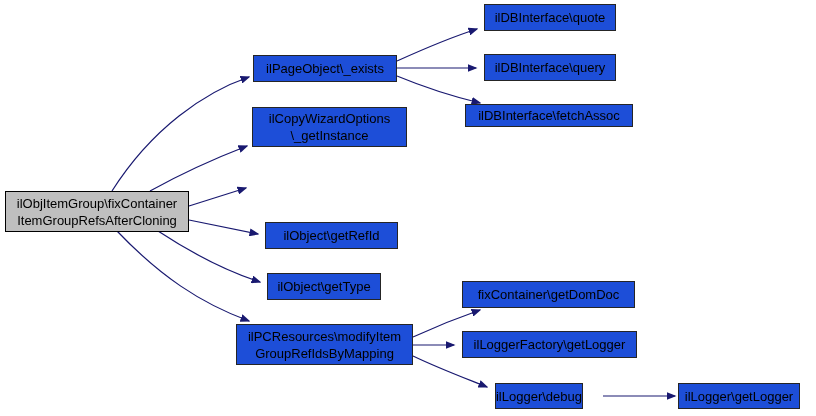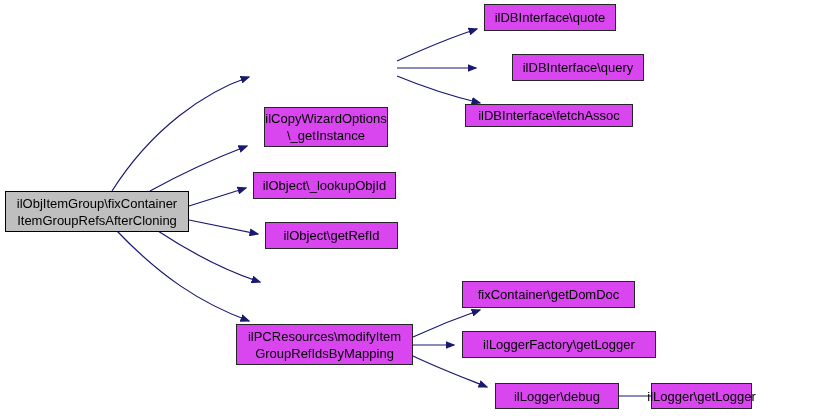--- a/index.html
+++ b/index.html
@@ -25,7 +25,7 @@
     position: absolute;
     box-sizing: border-box;
     border: 1px solid #252525;
-    background: #d946ef;
+    background: #1d4ed8;
     color: #000000;
     display: flex;
     align-items: center;

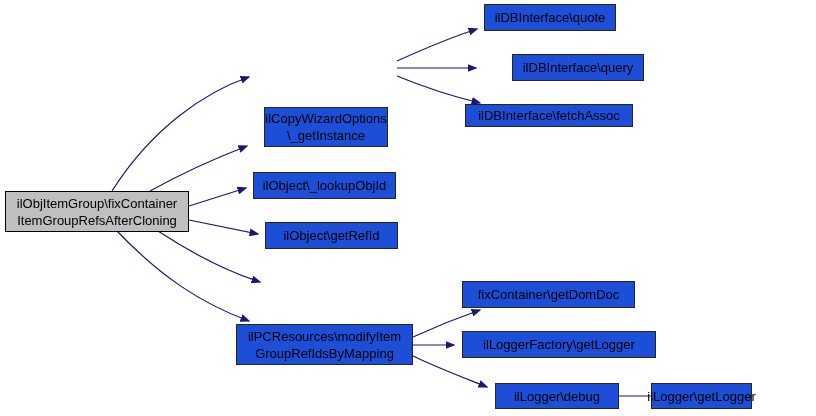--- a/index.html
+++ b/index.html
@@ -73,6 +73,9 @@
 ItemGroupRefsAfterCloning</span>
   </div>
 
+  <div class="node" style="left:253px;top:55px;width:144px;height:27px">
+    <span>ilPageObject\_exists</span>
+  </div>
 
   <div class="node" style="left:264px;top:107px;width:124px;height:40px">
     <span>ilCopyWizardOptions

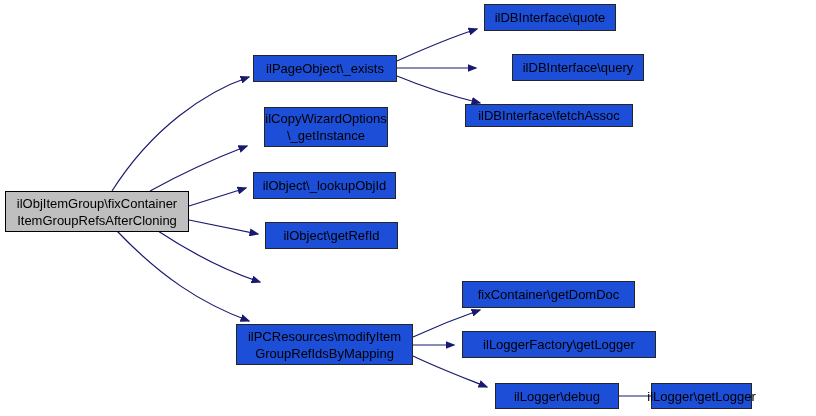--- a/index.html
+++ b/index.html
@@ -100,7 +100,7 @@
     <span>ilDBInterface\quote</span>
   </div>
 
-  <div class="node" style="left:512px;top:54px;width:132px;height:27px">
+  <div class="node" style="left:484px;top:54px;width:132px;height:27px">
     <span>ilDBInterface\query</span>
   </div>
 

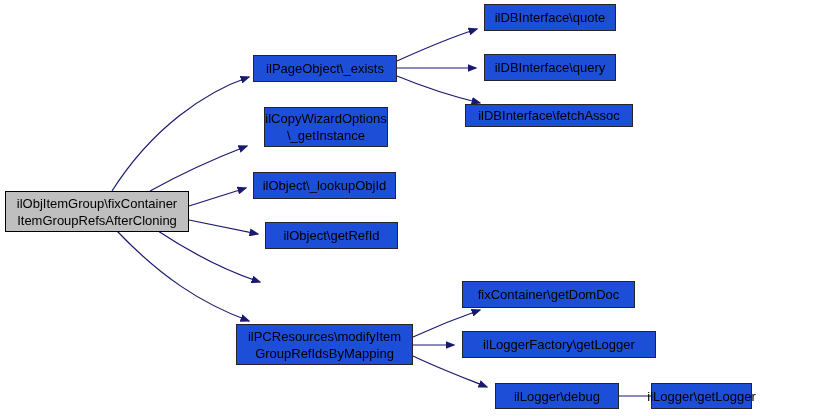--- a/index.html
+++ b/index.html
@@ -77,7 +77,7 @@
     <span>ilPageObject\_exists</span>
   </div>
 
-  <div class="node" style="left:264px;top:107px;width:124px;height:40px">
+  <div class="node" style="left:252px;top:107px;width:155px;height:40px">
     <span>ilCopyWizardOptions
 \_getInstance</span>
   </div>

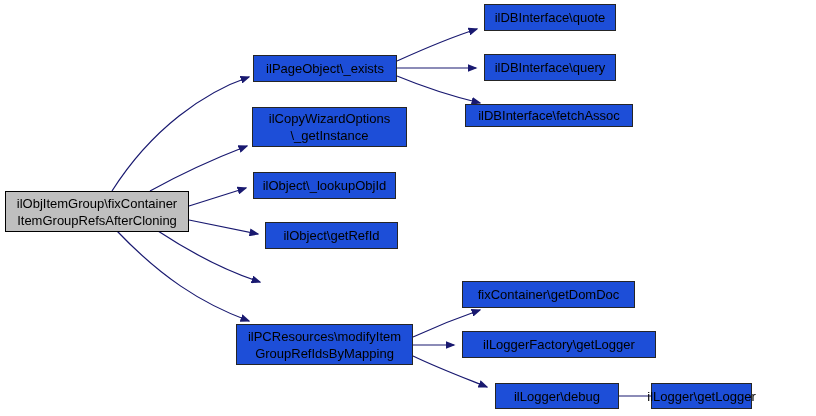--- a/index.html
+++ b/index.html
@@ -82,9 +82,6 @@
 \_getInstance</span>
   </div>
 
-  <div class="node" style="left:253px;top:172px;width:143px;height:27px">
-    <span>ilObject\_lookupObjId</span>
-  </div>
 
   <div class="node" style="left:265px;top:222px;width:133px;height:27px">
     <span>ilObject\getRefId</span>

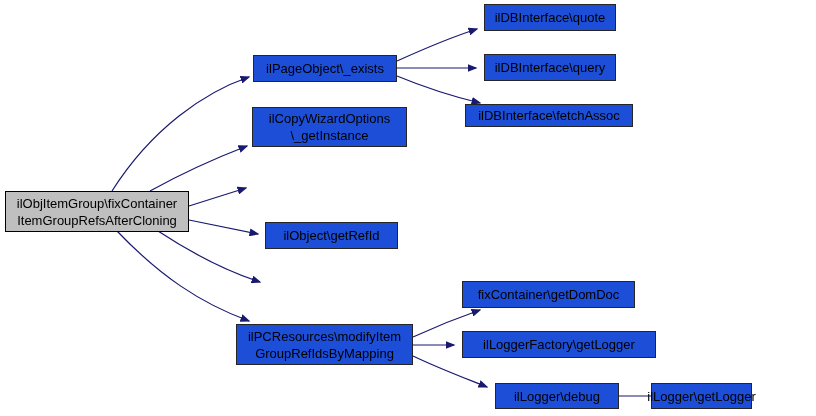--- a/index.html
+++ b/index.html
@@ -87,6 +87,9 @@
     <span>ilObject\getRefId</span>
   </div>
 
+  <div class="node" style="left:267px;top:273px;width:114px;height:27px">
+    <span>ilObject\getType</span>
+  </div>
 
   <div class="node" style="left:236px;top:324px;width:177px;height:41px">
     <span>ilPCResources\modifyItem

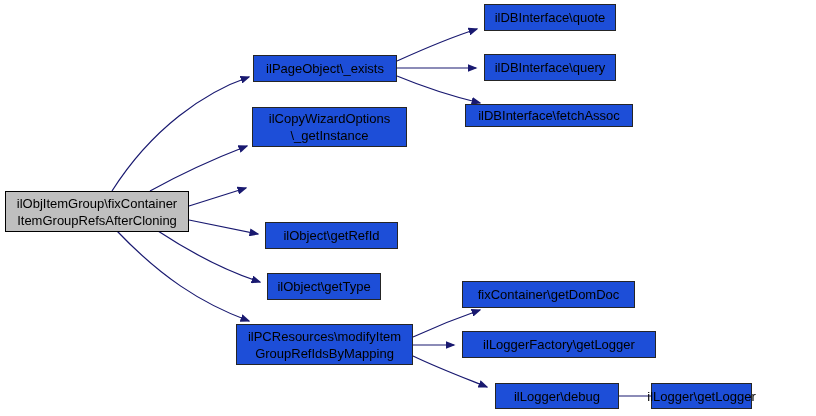--- a/index.html
+++ b/index.html
@@ -112,7 +112,7 @@
     <span>fixContainer\getDomDoc</span>
   </div>
 
-  <div class="node" style="left:462px;top:331px;width:194px;height:27px">
+  <div class="node" style="left:462px;top:331px;width:175px;height:27px">
     <span>ilLoggerFactory\getLogger</span>
   </div>
 

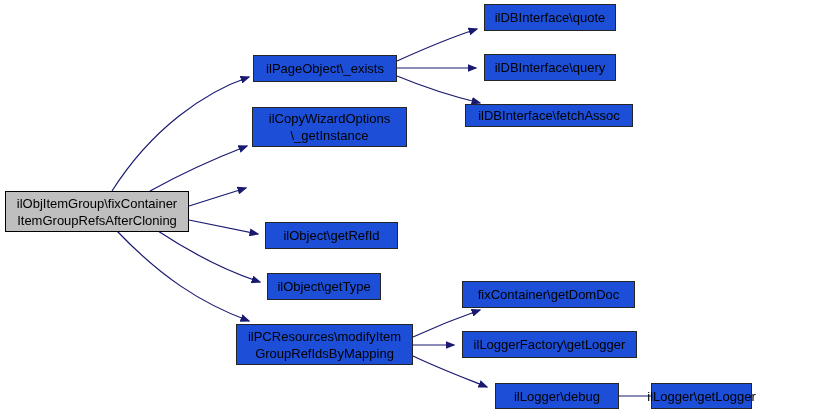--- a/index.html
+++ b/index.html
@@ -116,7 +116,7 @@
     <span>ilLoggerFactory\getLogger</span>
   </div>
 
-  <div class="node" style="left:495px;top:383px;width:124px;height:26px">
+  <div class="node" style="left:495px;top:383px;width:88px;height:26px">
     <span>ilLogger\debug</span>
   </div>
 

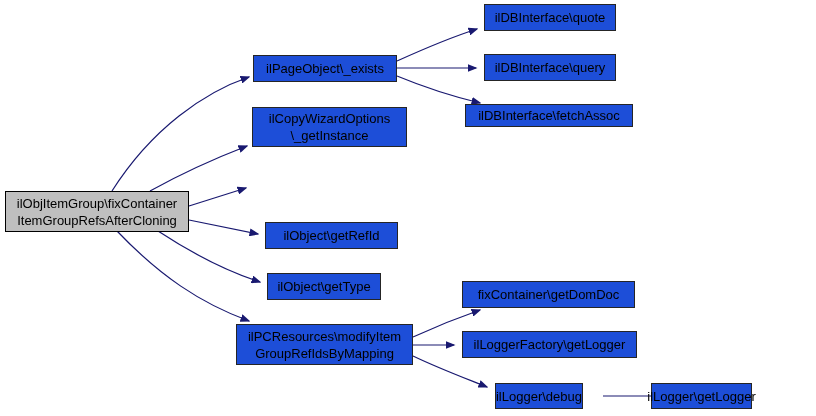--- a/index.html
+++ b/index.html
@@ -120,7 +120,7 @@
     <span>ilLogger\debug</span>
   </div>
 
-  <div class="node" style="left:651px;top:383px;width:101px;height:26px">
+  <div class="node" style="left:678px;top:383px;width:122px;height:26px">
     <span>ilLogger\getLogger</span>
   </div>
 

